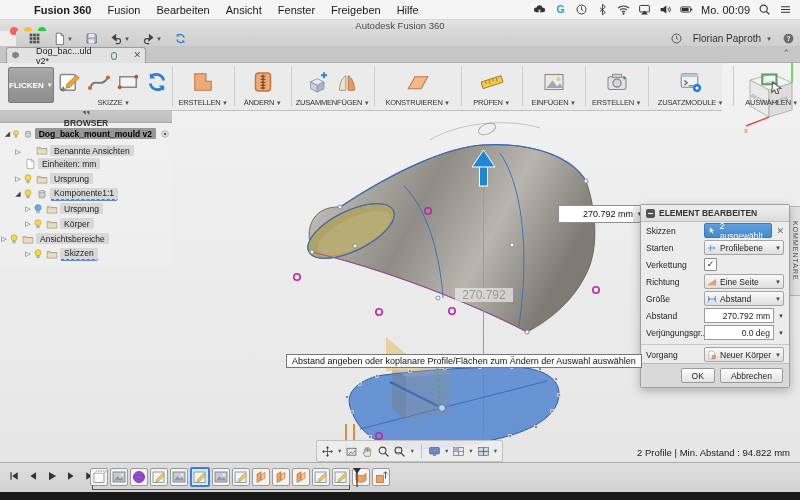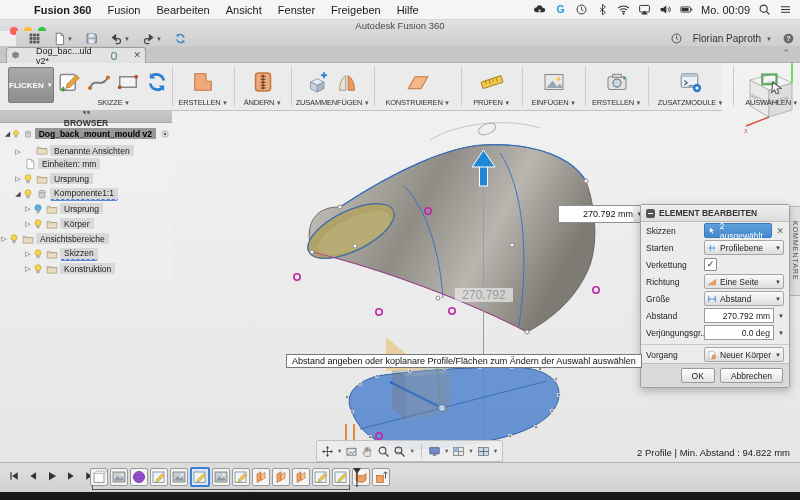--- a/index.html
+++ b/index.html
@@ -736,22 +736,6 @@
             </svg>
           </span>
           <span class="tchip dotted">Skizzen</span>
-        </div>
-        <div class="trow" style="padding-left: 24px;">
-          <span class="tarrow">▷</span>
-          <span class="ic">
-            <svg viewBox="0 0 16 16">
-              <circle cx="8" cy="6.3" r="4" fill="#f7d74a" stroke="#b99a2a" stroke-width="0.8"></circle>
-              <rect x="6.2" y="10" width="3.6" height="3.2" rx="0.8" fill="#b9bec4" stroke="#8a9096" stroke-width="0.6"></rect>
-            </svg>
-          </span>
-          <span class="ic">
-            <svg viewBox="0 0 16 16">
-              <path d="M1.5 4.5h4.2l1 1.5h7.8v7.5h-13z" fill="#e8ddc0" stroke="#9a8f6a" stroke-width="0.8"></path>
-              <path d="M1.5 6.3h13" stroke="#9a8f6a" stroke-width="0.5"></path>
-            </svg>
-          </span>
-          <span class="tchip">Konstruktion</span>
         </div>
       </div>
   </div>

